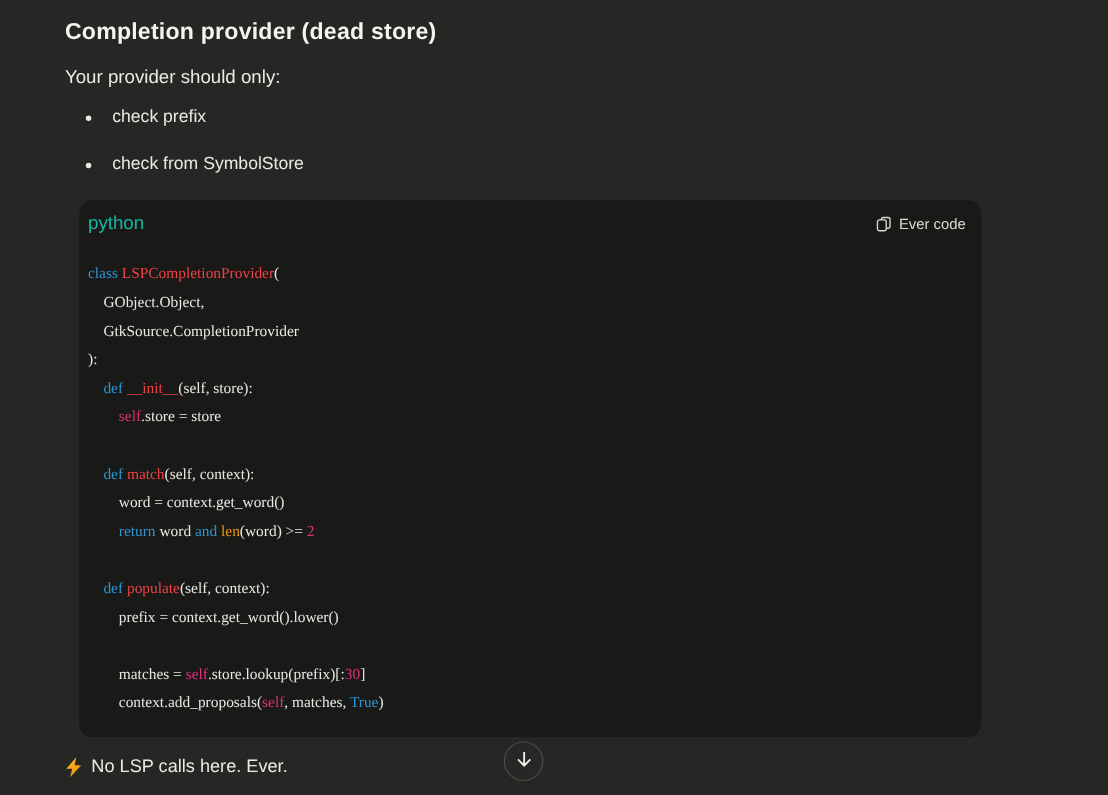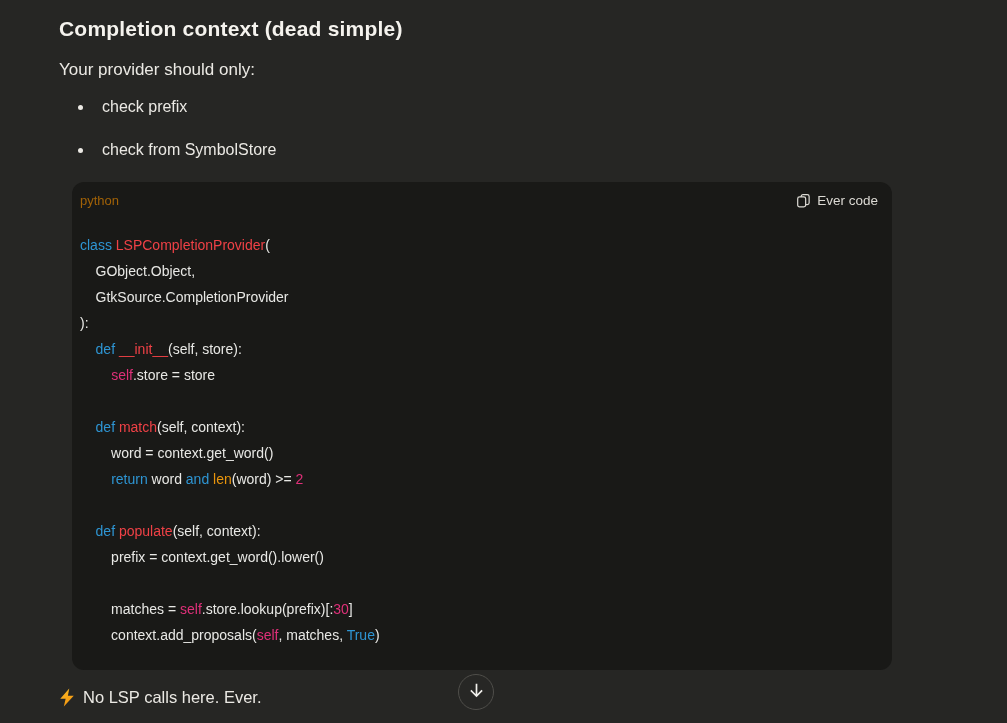--- a/index.html
+++ b/index.html
@@ -116,7 +116,7 @@
 
 <div class="content">
 
-  <h2 class="heading">Completion context (dead simple)</h2>
+  <h2 class="heading">Completion provider (dead store)</h2>
 
   <p class="intro">Your provider should only:</p>
 

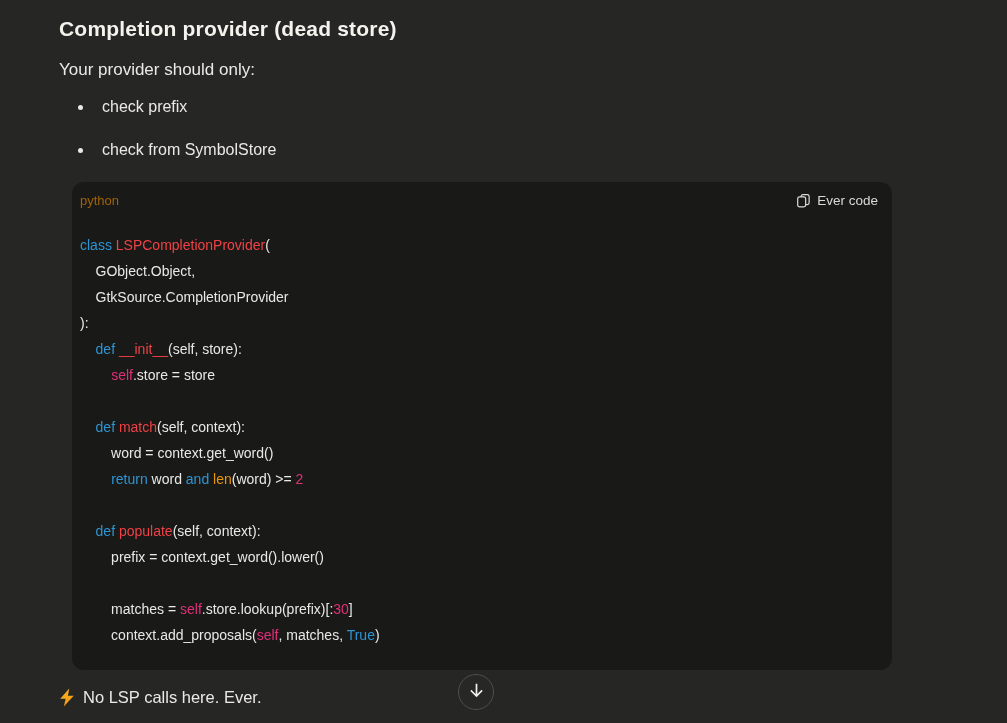--- a/index.html
+++ b/index.html
@@ -56,7 +56,7 @@
     align-items: center;
     padding: 11px 14px 0 8px;
   }
-  .lang-label { font-size: 13px; color: #a16207; }
+  .lang-label { font-size: 17px; color: #14b8a6; }
   .copy-btn {
     display: flex;
     align-items: center;

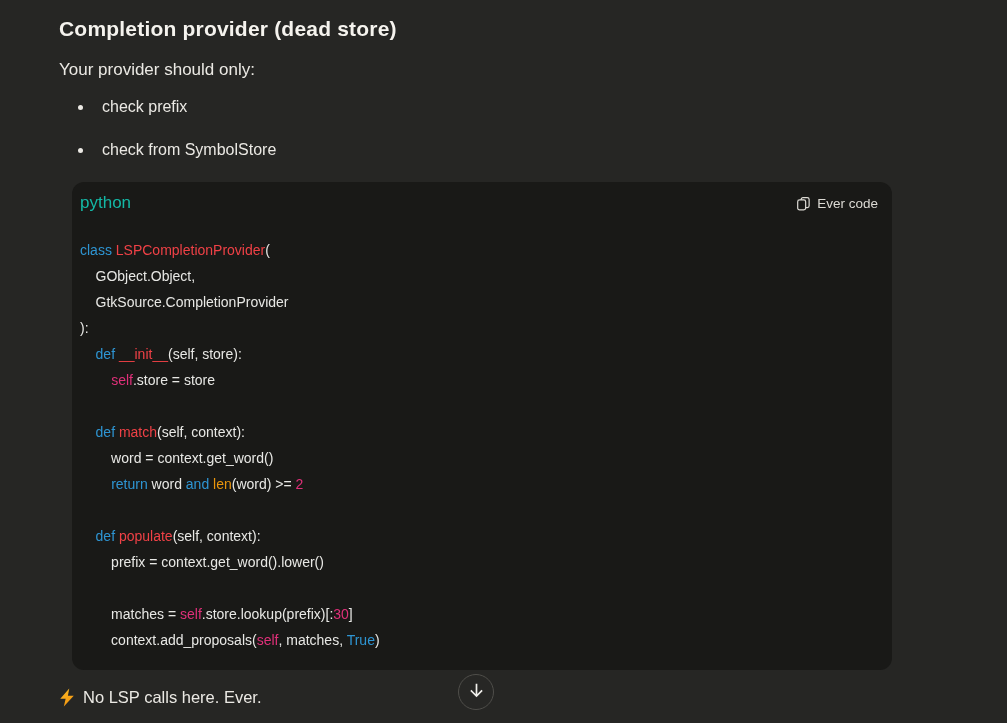--- a/index.html
+++ b/index.html
@@ -73,7 +73,7 @@
 
   .code-content {
     padding: 24px 14px 0 8px;
-    font-family: Liberation Sans, sans-serif;
+    font-family: Liberation Serif, serif;
     font-size: 14px;
     line-height: 26px;
     color: var(--plain, #e8e8e5);

